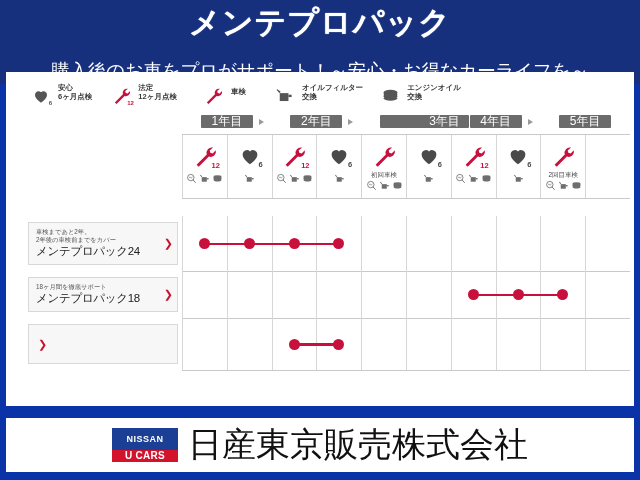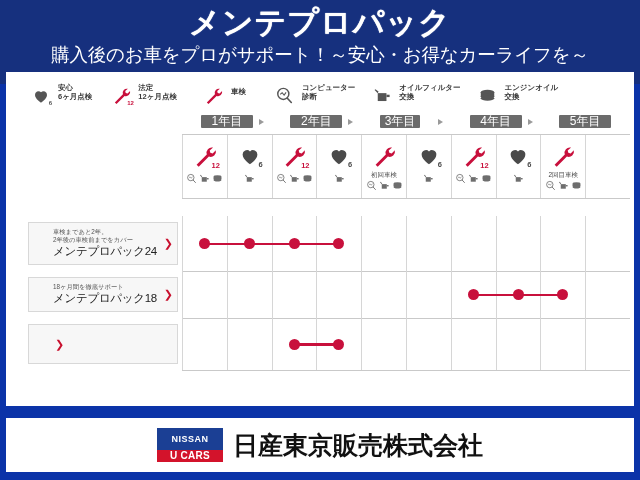--- a/index.html
+++ b/index.html
@@ -24,7 +24,7 @@
     text-shadow:0 0 1px #fff;
   }
   .header-sub{
-    color:#ffffff;font-size:18.5px;line-height:24px;margin-top:1px;white-space:nowrap;
+    color:#ffffff;font-size:18.5px;line-height:24px;margin-top:17px;white-space:nowrap;
     letter-spacing:-0.2px;
   }
 

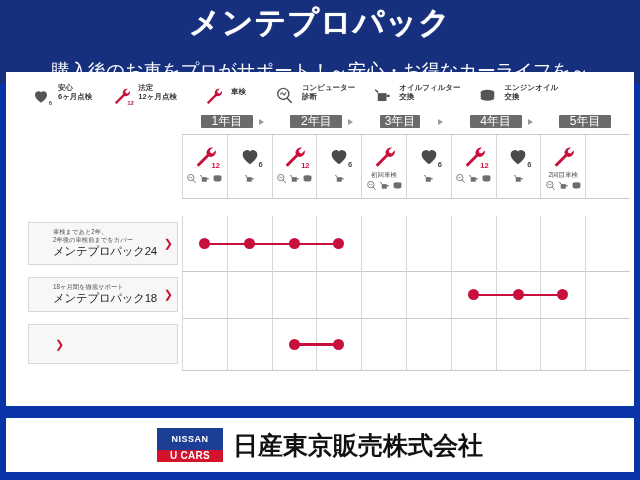--- a/index.html
+++ b/index.html
@@ -155,21 +155,6 @@
           </span>
           <span class="legend-txt">
             <b>車検</b>
-          </span>
-        </div>
-        <div class="legend-item" style="margin-right: 14px;">
-          <span class="legend-ico">
-            <span style="position: relative; display: inline-block; width: 19px; height: 19px; line-height: 0;">
-              <svg viewBox="0 0 24 24" width="19" height="19">
-                <circle cx="10.5" cy="10" r="7" fill="none" stroke="#555555" stroke-width="1.8"></circle>
-                <path d="M6.5 10.5l2.5-2 2.5 3 2.5-3.5" fill="none" stroke="#555555" stroke-width="1.3"></path>
-                <path d="M15.6 15.4l5 5.4" stroke="#555555" stroke-width="2" fill="none" stroke-linecap="round"></path>
-              </svg>
-            </span>
-          </span>
-          <span class="legend-txt">
-            <b>コンピューター</b>
-            <span style="display: block; font-weight: bold;">診断</span>
           </span>
         </div>
         <div class="legend-item" style="margin-right: 14px;">

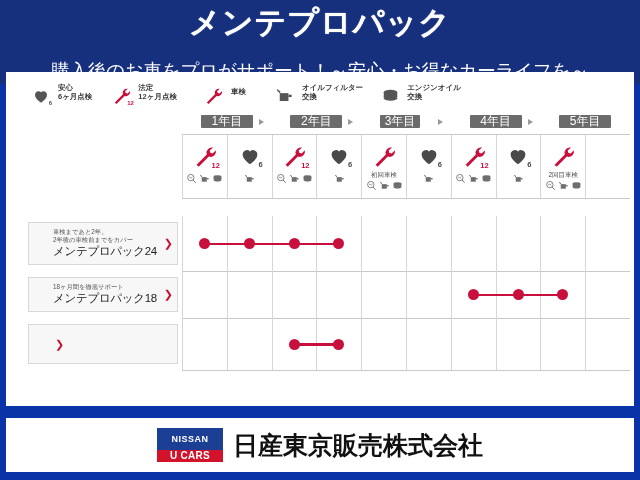--- a/index.html
+++ b/index.html
@@ -196,7 +196,7 @@
           <div class="yarrow" style="left: 76.8px;"></div>
           <div class="ypill" style="left: 108.4px; width: 52px;">2年目</div>
           <div class="yarrow" style="left: 166.4px;"></div>
-          <div class="ypill" style="left: 198px; width: 40px;">3年目</div>
+          <div class="ypill" style="left: 198px; width: 49px; padding-left: 40px;">3年目</div>
           <div class="yarrow" style="left: 256px;"></div>
           <div class="ypill" style="left: 287.6px; width: 52px;">4年目</div>
           <div class="yarrow" style="left: 345.6px;"></div>

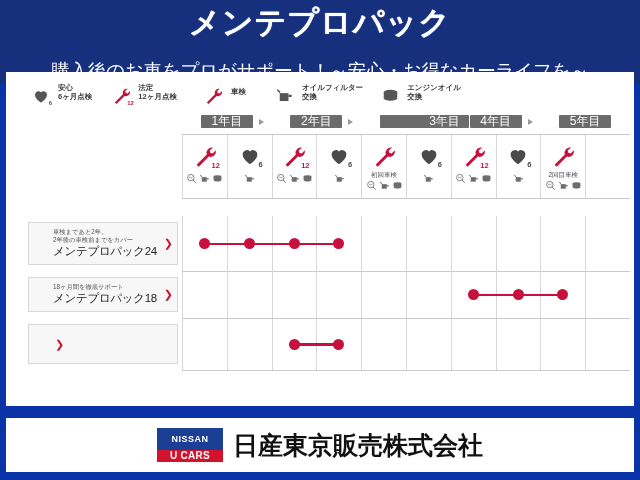--- a/index.html
+++ b/index.html
@@ -76,7 +76,7 @@
   .pcard{
     position:absolute;left:16px;top:6px;width:150px;bottom:6px;
     background:#f7f7f7;border:1px solid #d8d8d8;box-sizing:border-box;
-    display:flex;align-items:center;padding-left:24px;padding-right:4px;
+    display:flex;align-items:center;padding-left:7px;padding-right:4px;
   }
   .pcard-txt{flex:1;}
   .pcard-small{font-size:6.3px;color:#555;line-height:8px;white-space:nowrap;}

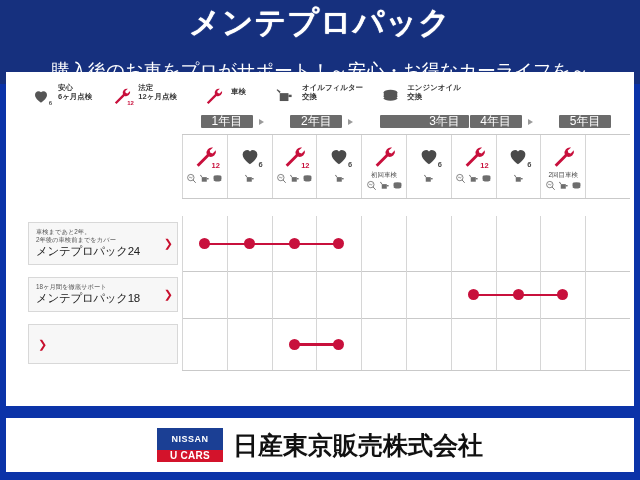--- a/index.html
+++ b/index.html
@@ -100,7 +100,7 @@
     display:flex;align-items:center;justify-content:center;letter-spacing:0.5px;}
   .logo-bot{height:18px;background:#d3132b;color:#fff;font-size:10px;font-weight:bold;
     display:flex;align-items:center;justify-content:center;letter-spacing:0.3px;}
-  .footer-name{font-size:25px;font-weight:bold;color:#111;letter-spacing:0px;white-space:nowrap;}
+  .footer-name{font-size:34px;font-weight:normal;color:#111;letter-spacing:0px;white-space:nowrap;}
 
   svg{display:block;}
 </style>

